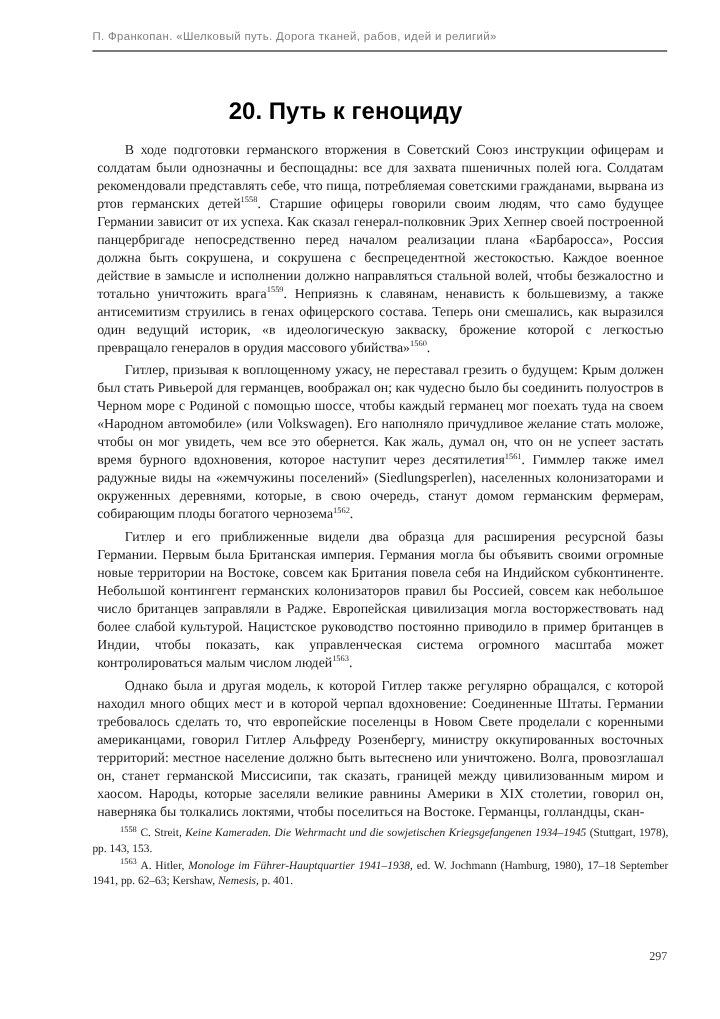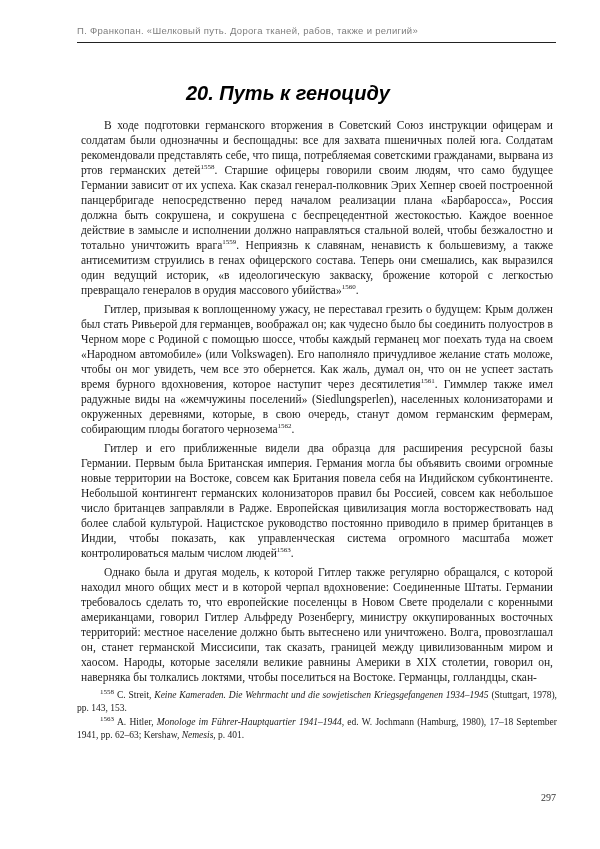--- a/index.html
+++ b/index.html
@@ -95,7 +95,7 @@
 <body>
 
 <div class="page">
-  <div class="running-header">П.  Франкопан.  «Шелковый путь. Дорога тканей, рабов, также и религий»</div>
+  <div class="running-header">П.  Франкопан.  «Шелковый путь. Дорога тканей, рабов, идей и религий»</div>
   <div class="header-rule"></div>
   <h1 class="chapter-title">20. Путь к геноциду</h1>
   <div class="body-block">

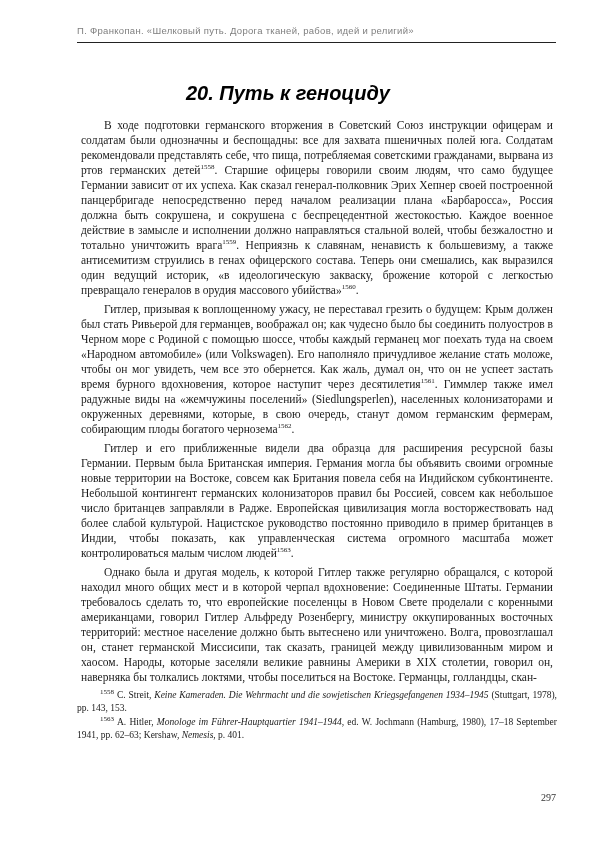--- a/index.html
+++ b/index.html
@@ -47,7 +47,6 @@
     font-weight: bold;
     font-size: 20px;
     color: #000000;
-    font-style: italic;
   }
   .body-block {
     position: absolute;

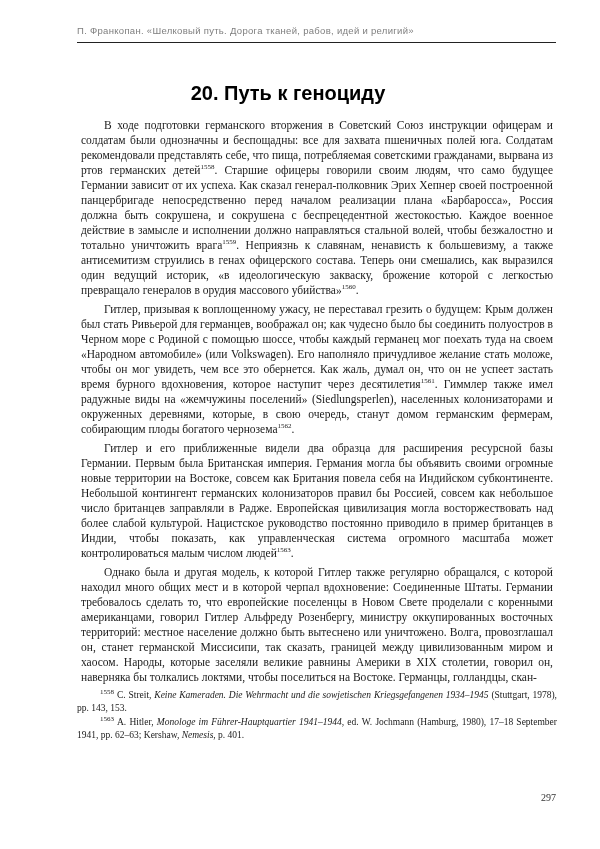--- a/index.html
+++ b/index.html
@@ -105,7 +105,7 @@
     </div>
   <div class="footnotes">
       <p class="footnote"><sup class="fn-num">1558</sup>C. Streit, <i>Keine Kameraden. Die Wehrmacht und die sowjetischen Kriegsgefangenen 1934–1945</i> (Stuttgart, 1978), pp. 143, 153.</p>
-      <p class="footnote"><sup class="fn-num">1563</sup>A. Hitler, <i>Monologe im Führer-Hauptquartier 1941–1944</i>, ed. W. Jochmann (Hamburg, 1980), 17–18 September 1941, pp. 62–63; Kershaw, <i>Nemesis</i>, p. 401.</p>
+      <p class="footnote"><sup class="fn-num">1563</sup>A. Hitler, <i>Monologe im Führer-Hauptquartier 1941–1938</i>, ed. W. Jochmann (Hamburg, 1980), 17–18 September 1941, pp. 62–63; Kershaw, <i>Nemesis</i>, p. 401.</p>
     </div>
   <div class="page-number">297</div>
 </div>

